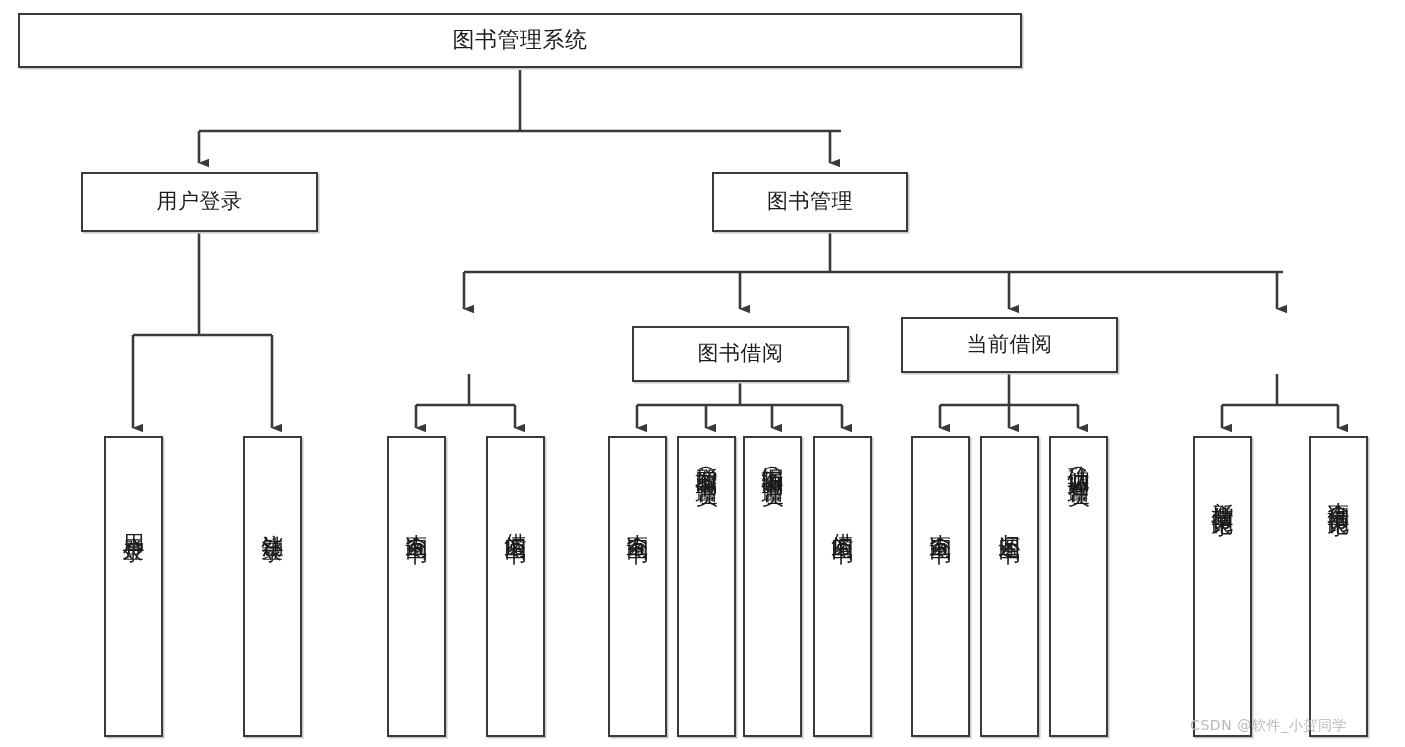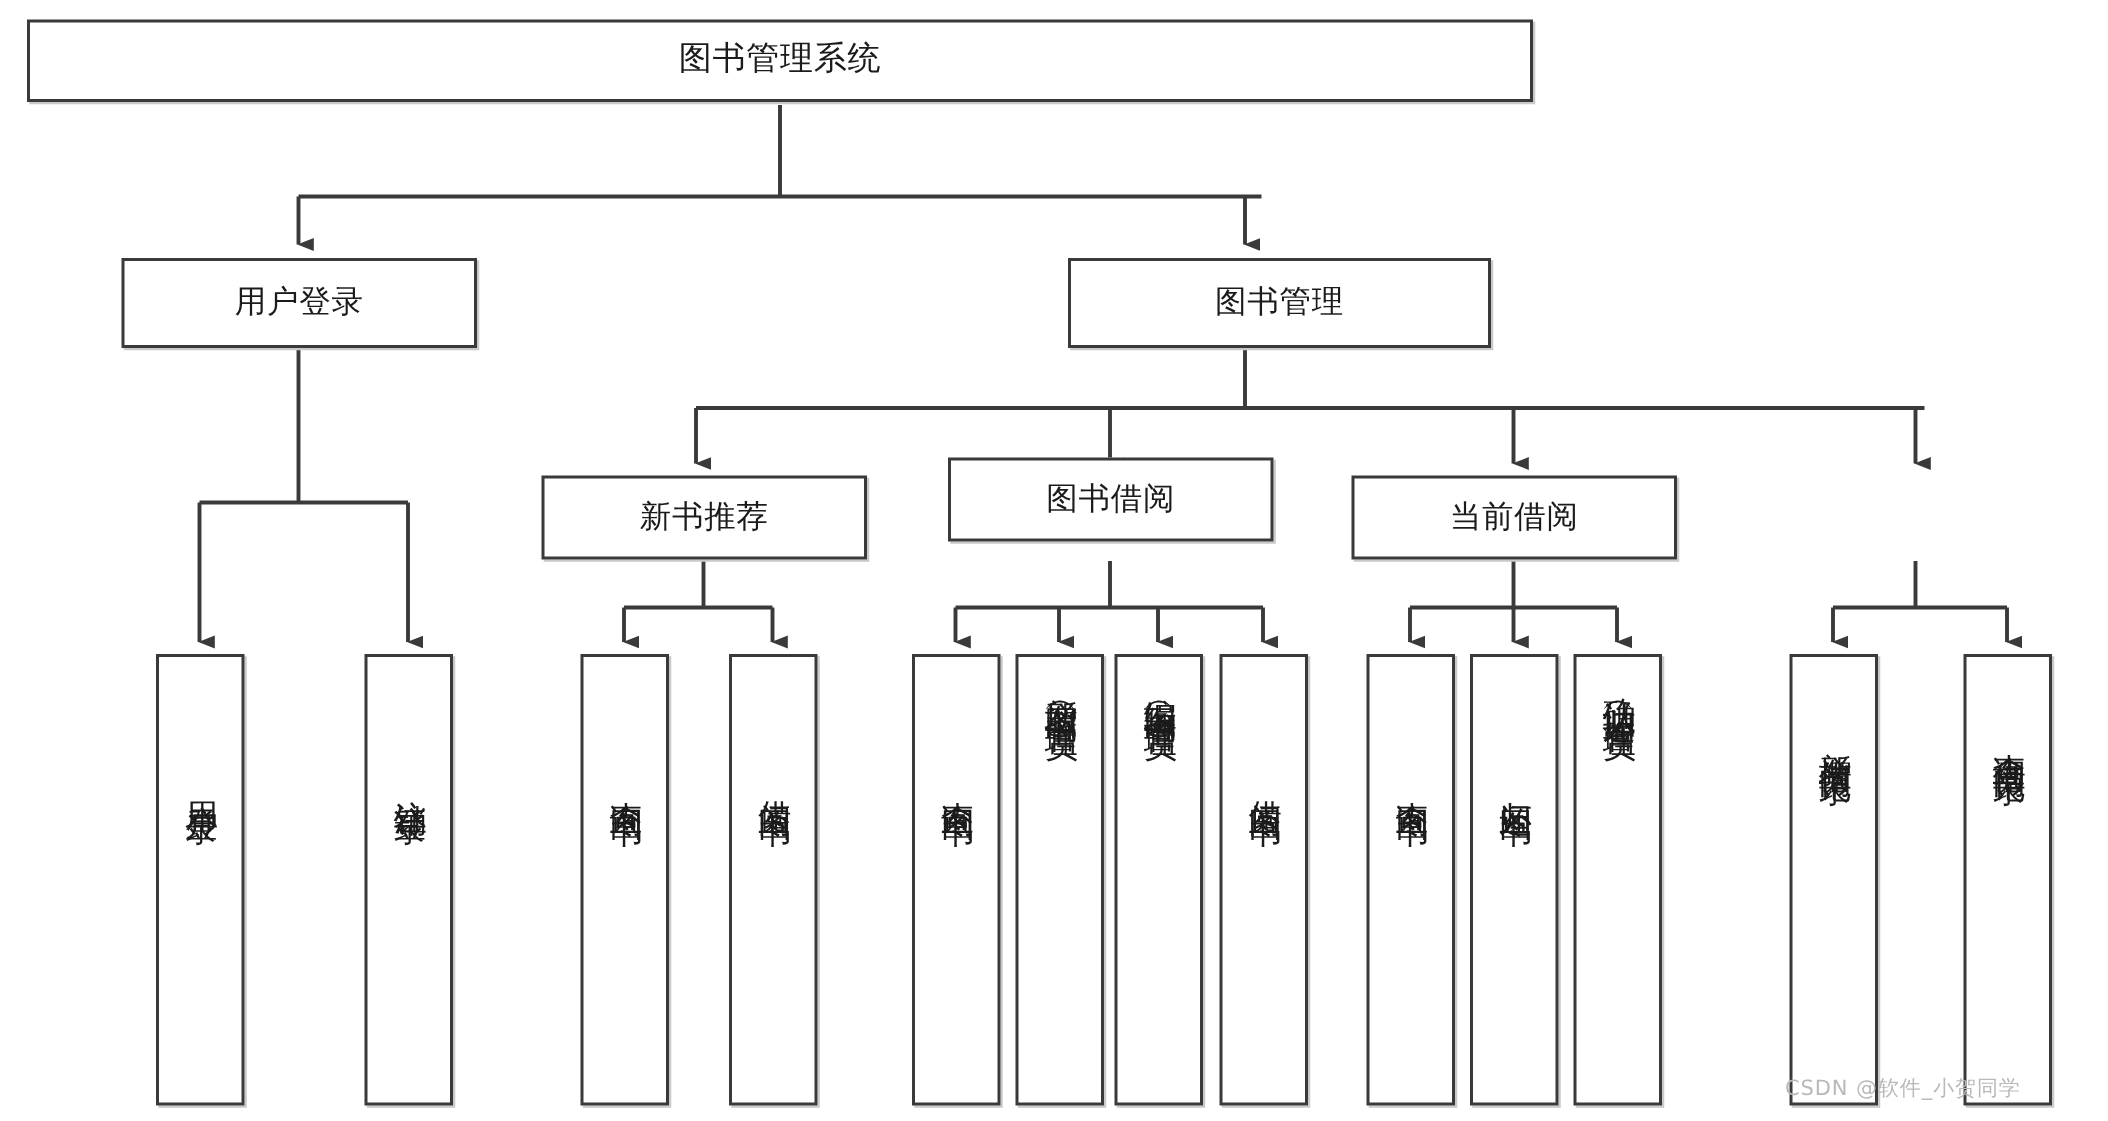--- a/index.html
+++ b/index.html
@@ -138,7 +138,7 @@
   <div class="node h" style="left:81px; top:172px; width:237px; height:60px;">
     <span class="label">用户登录</span>
   </div>
-  <div class="node h" style="left:712px; top:172px; width:282px; height:60px;">
+  <div class="node h" style="left:712px; top:172px; width:196px; height:60px;">
     <span class="label">图书管理</span>
   </div>
 

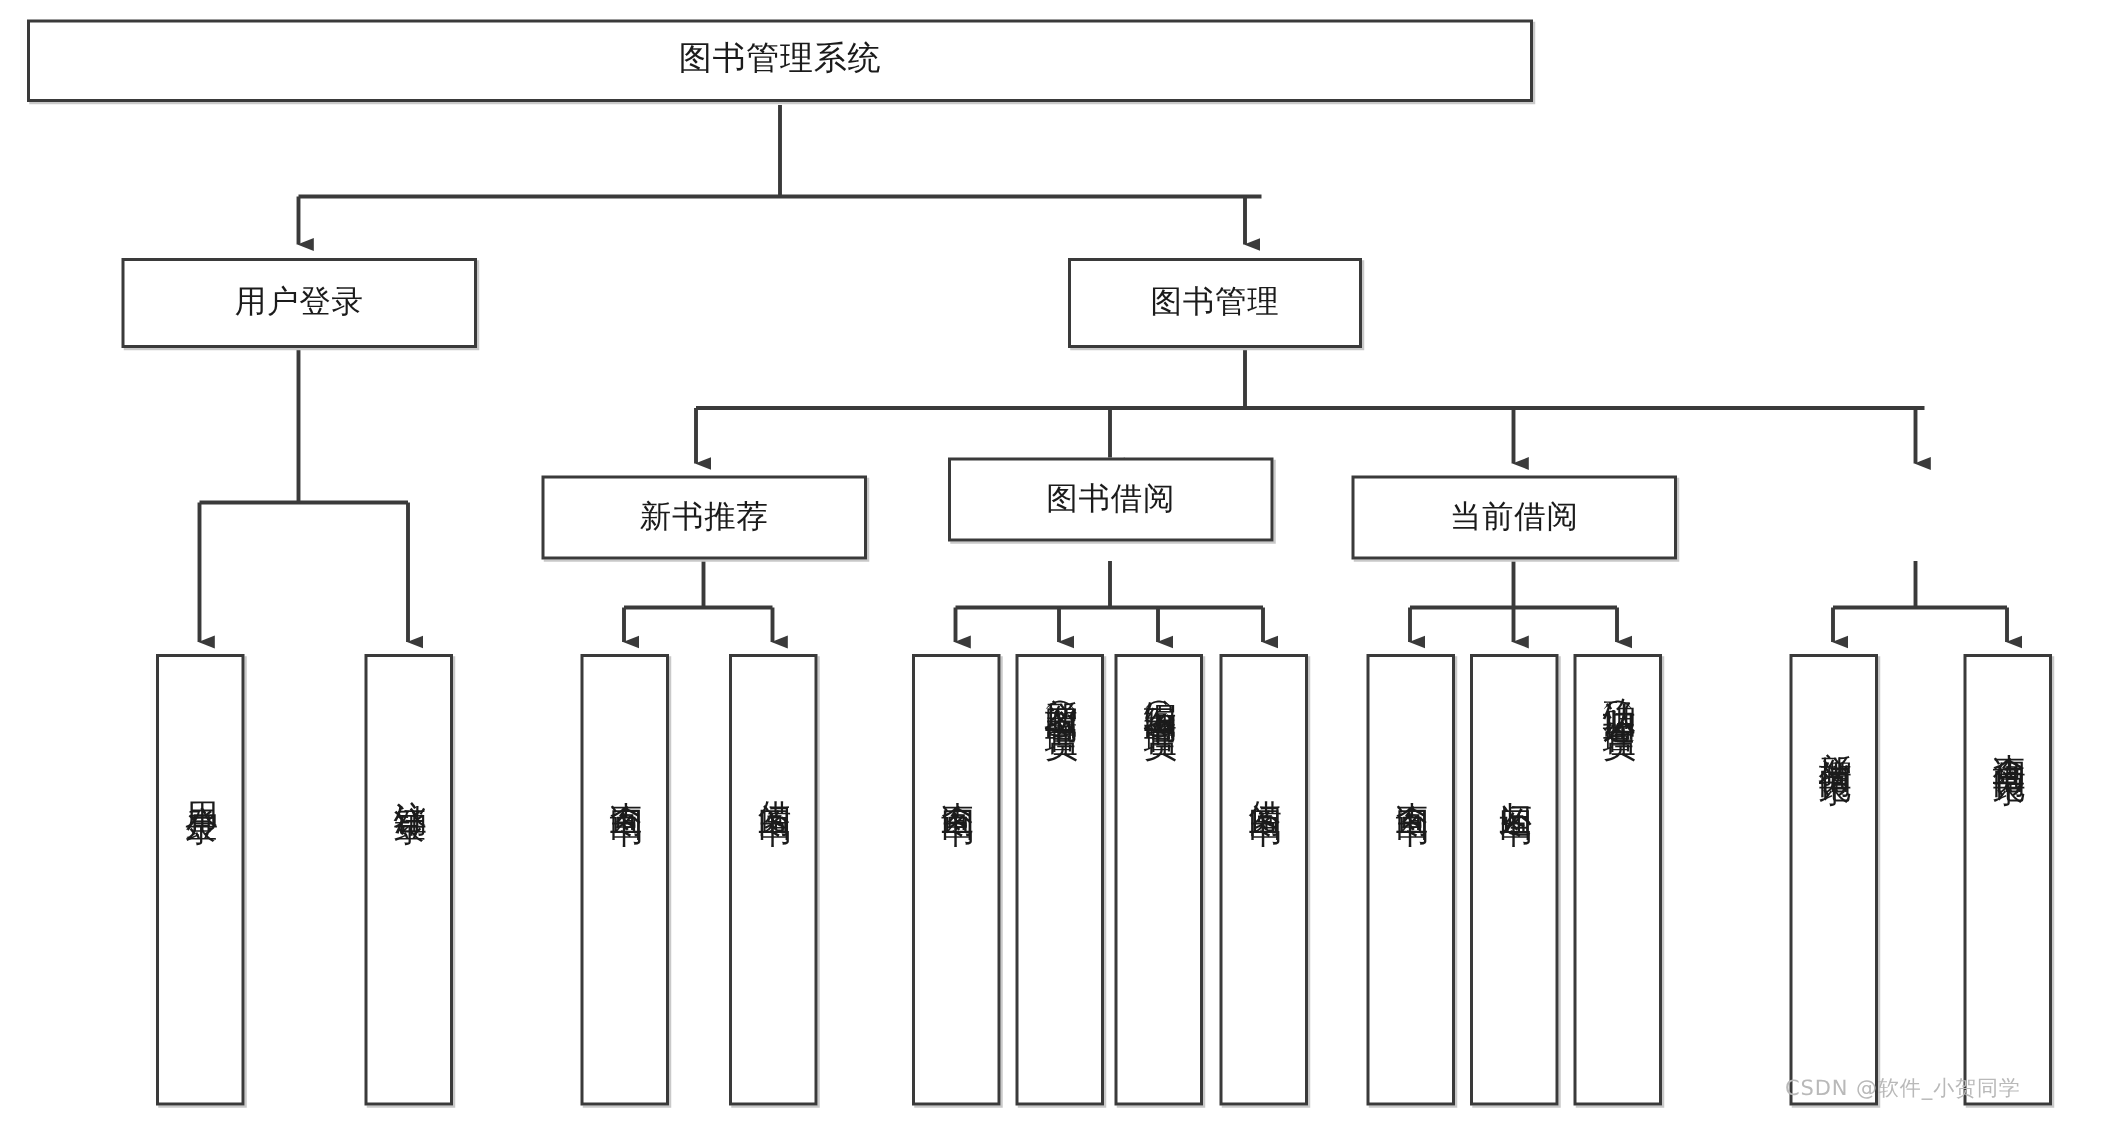--- a/index.html
+++ b/index.html
@@ -142,9 +142,6 @@
     <span class="label">图书管理</span>
   </div>
 
-  <div class="node h" style="left:361px; top:317px; width:217px; height:56px;">
-    <span class="label">新书推荐</span>
-  </div>
   <div class="node h" style="left:632px; top:305px; width:217px; height:56px;">
     <span class="label">图书借阅</span>
   </div>

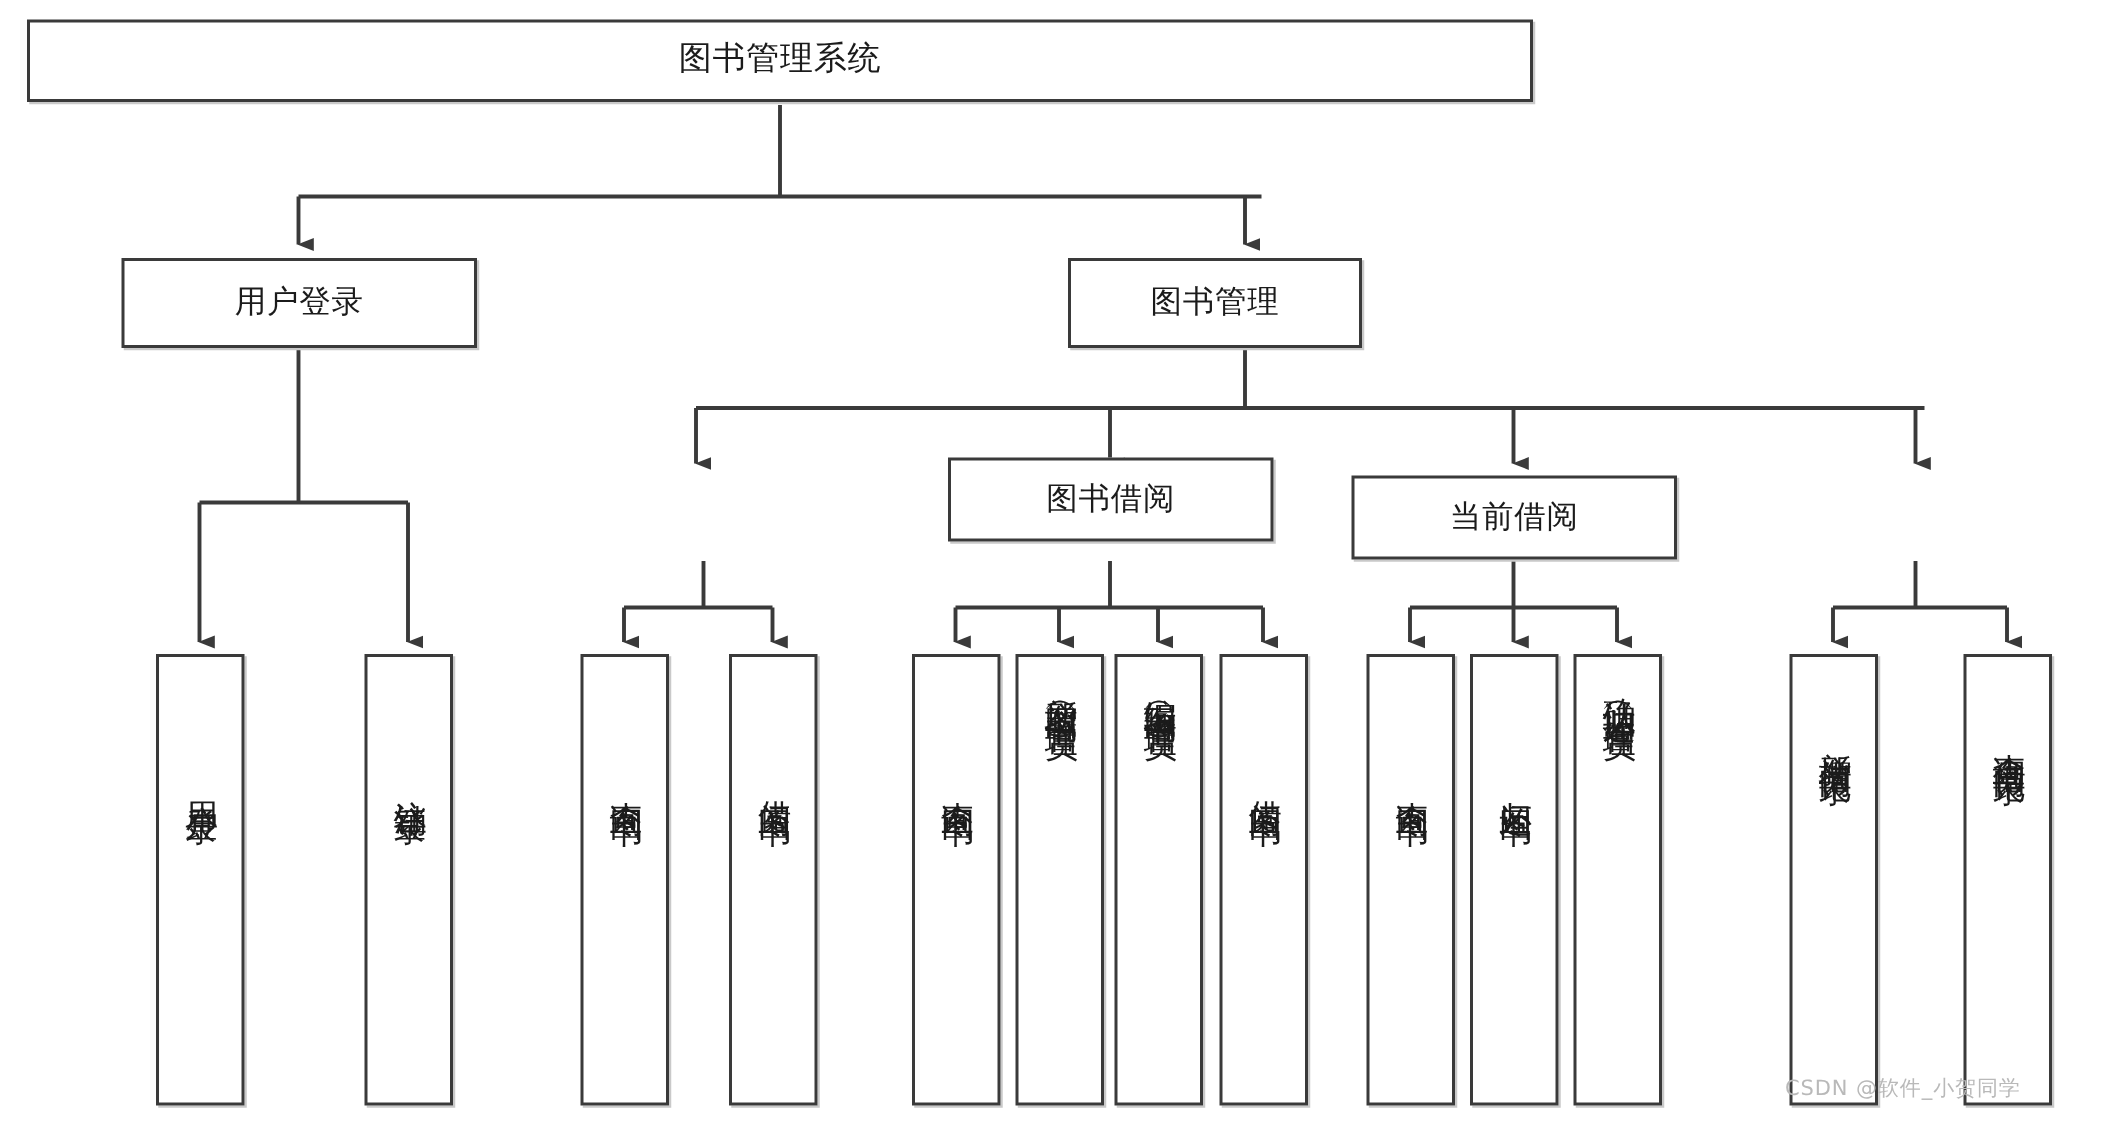--- a/index.html
+++ b/index.html
@@ -142,7 +142,7 @@
     <span class="label">图书管理</span>
   </div>
 
-  <div class="node h" style="left:632px; top:305px; width:217px; height:56px;">
+  <div class="node h" style="left:632px; top:326px; width:217px; height:56px;">
     <span class="label">图书借阅</span>
   </div>
   <div class="node h" style="left:901px; top:317px; width:217px; height:56px;">

